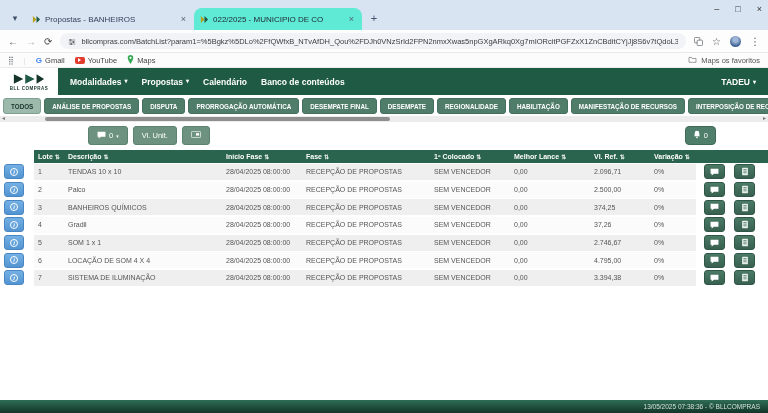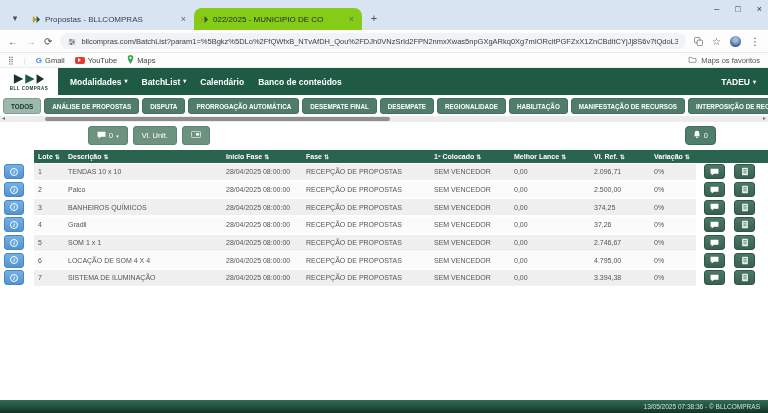--- a/index.html
+++ b/index.html
@@ -97,7 +97,7 @@
             <path d="M5 1l4 4-4 4z" fill="#1e5a44"></path>
           </svg>
         </span>
-      <span class="btab-title">Propostas - BLLCOMPRAS</span>
+      <span class="btab-title">Propostas - BANHEIROS</span>
       <span class="tab-close">×</span>
     </div>
     <div class="btab active">

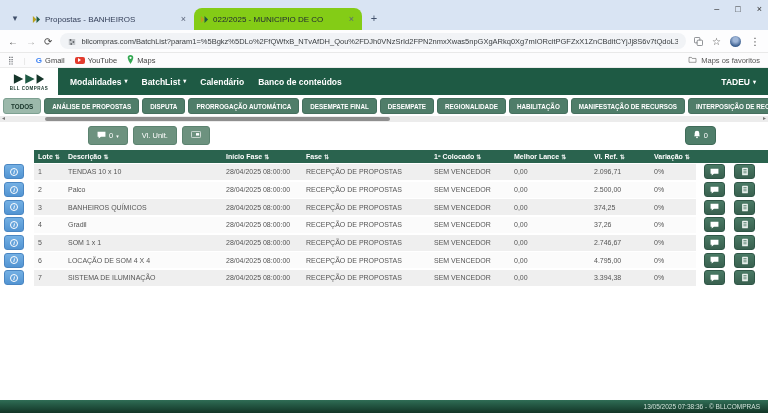--- a/index.html
+++ b/index.html
@@ -10,7 +10,7 @@
   .tabbar { position:absolute; top:0; left:0; width:768px; height:30px; background:#d9e4f3; display:flex; align-items:flex-end; }
   .tab-search { width:18px; height:20px; margin:0 2px 2px 6px; text-align:center; font-size:9px; color:#41506b; line-height:20px; cursor:pointer; }
   .btab { display:flex; align-items:center; gap:4px; height:22px; width:168px; padding:0 6px; border-radius:8px 8px 0 0; font-size:8px; color:#35405a; overflow:hidden; white-space:nowrap; cursor:pointer; }
-  .btab.active { background:#84cc16; color:#1f2533; }
+  .btab.active { background:#5eead4; color:#1f2533; }
   .btab-title { flex:1; overflow:hidden; text-overflow:ellipsis; }
   .tab-close { font-size:9px; color:#5a6residue479; color:#5a6479; padding:0 2px; cursor:pointer; }
   .new-tab { width:16px; height:20px; margin:0 0 2px 4px; text-align:center; font-size:11px; color:#41506b; line-height:20px; cursor:pointer; }

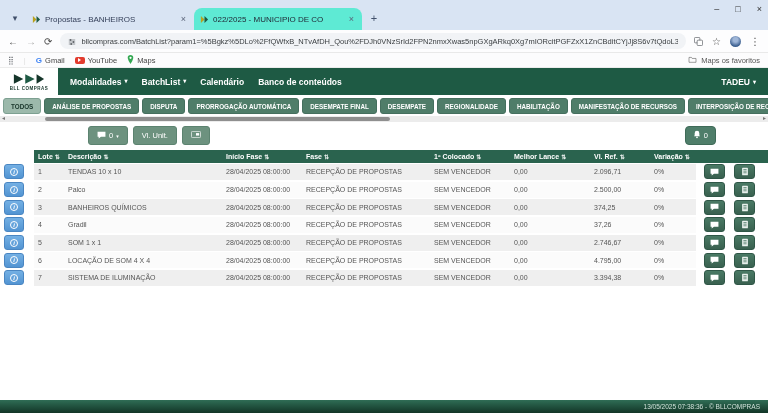--- a/index.html
+++ b/index.html
@@ -184,7 +184,7 @@
     <span class="mi-caret">▾</span>
   </span>
           <span class="menu-item">
-    <span class="mi-label">BatchList</span>
+    <span class="mi-label">Propostas</span>
     <span class="mi-caret">▾</span>
   </span>
           <span class="menu-item">

